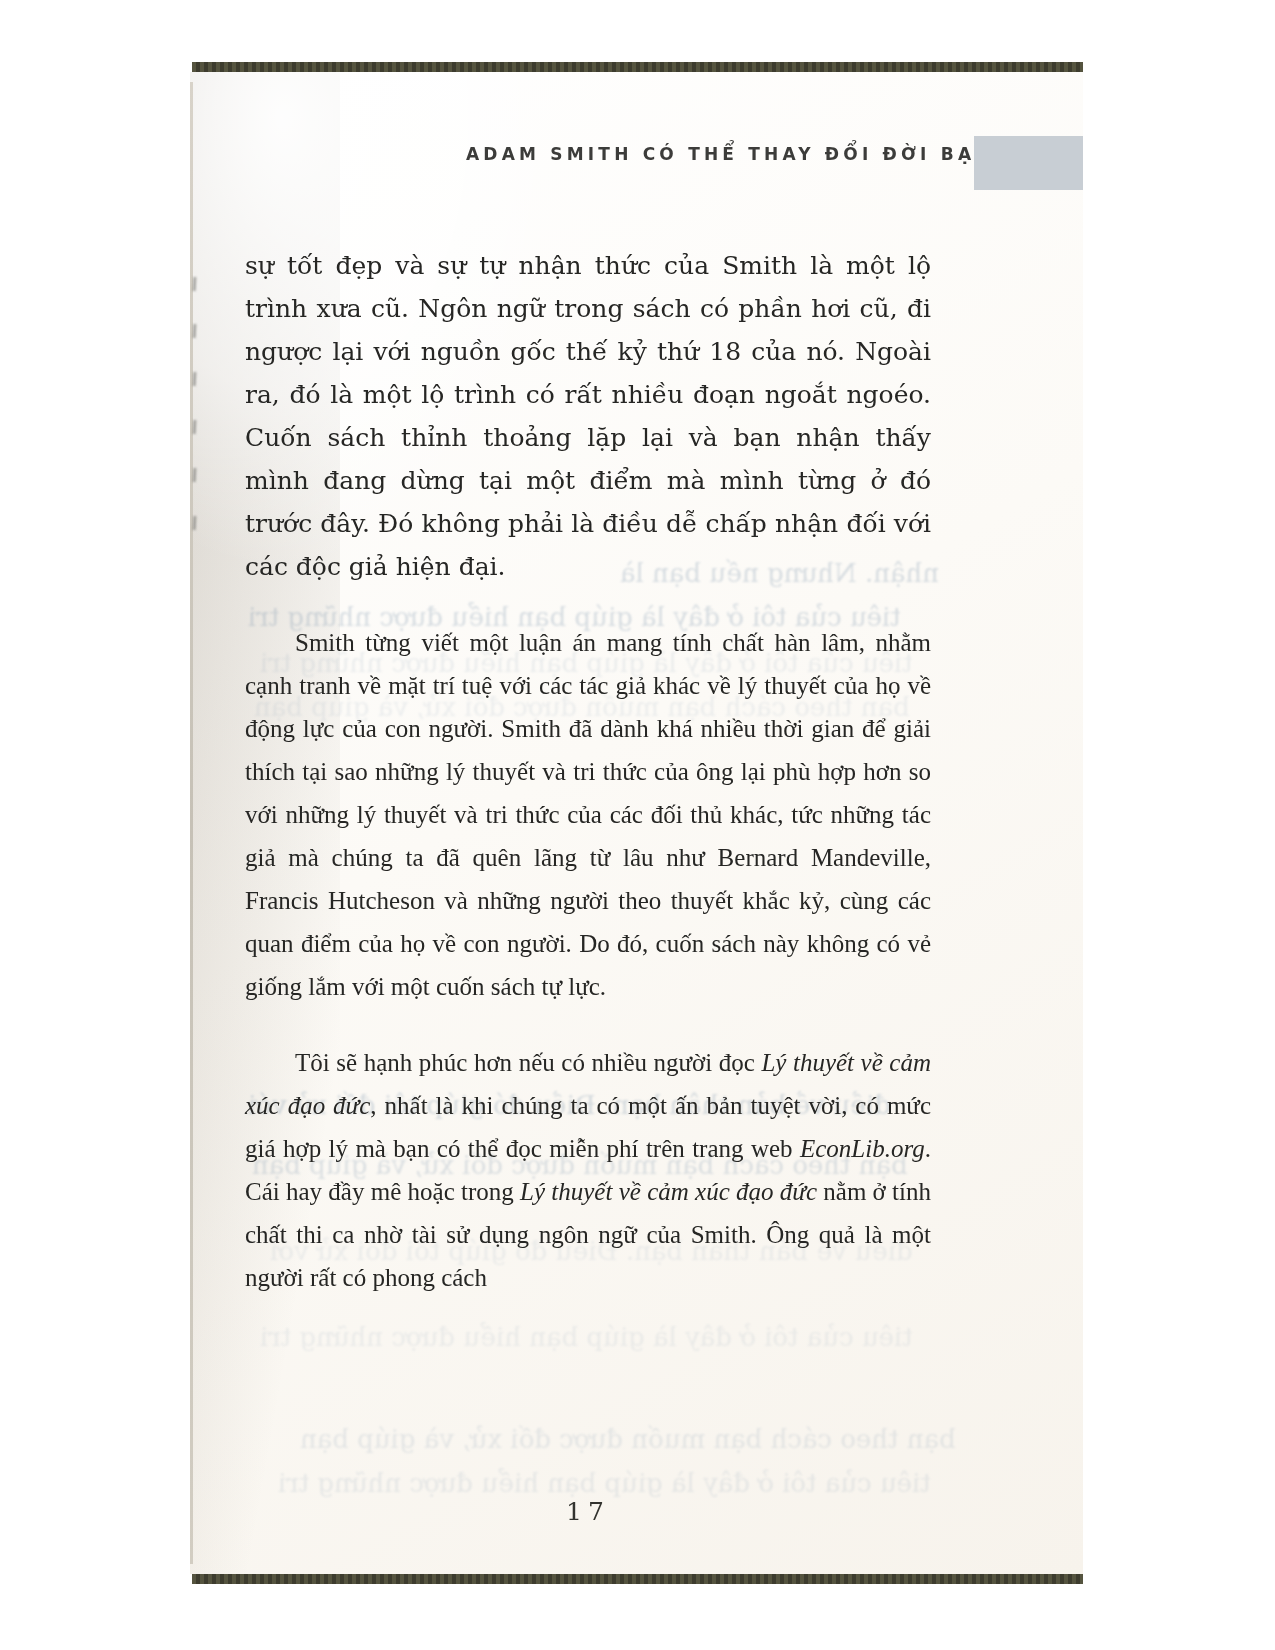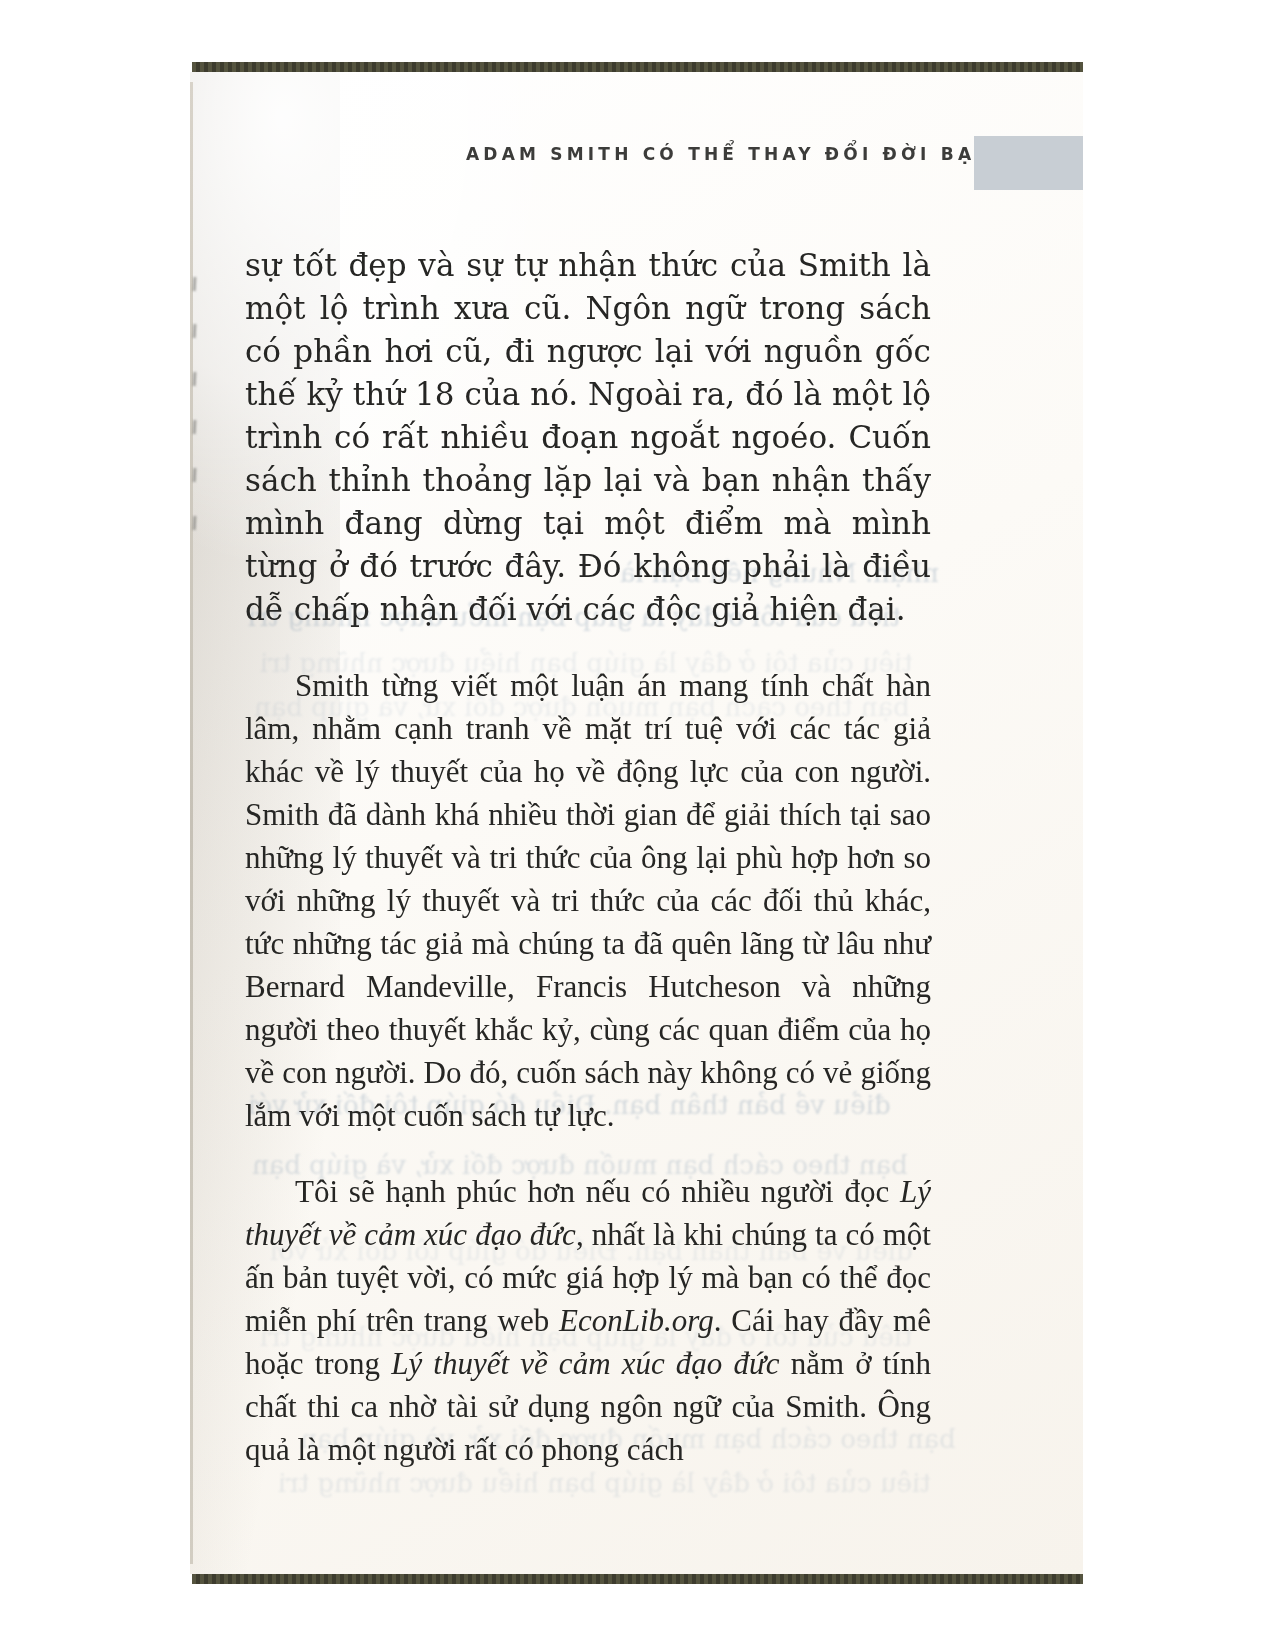--- a/index.html
+++ b/index.html
@@ -115,7 +115,7 @@
     left: 55px;
     top: 172px;
     width: 686px;
-    font-size: 31px;
+    font-size: 25px;
     line-height: 43px;
     color: #262624;
     text-align: justify;

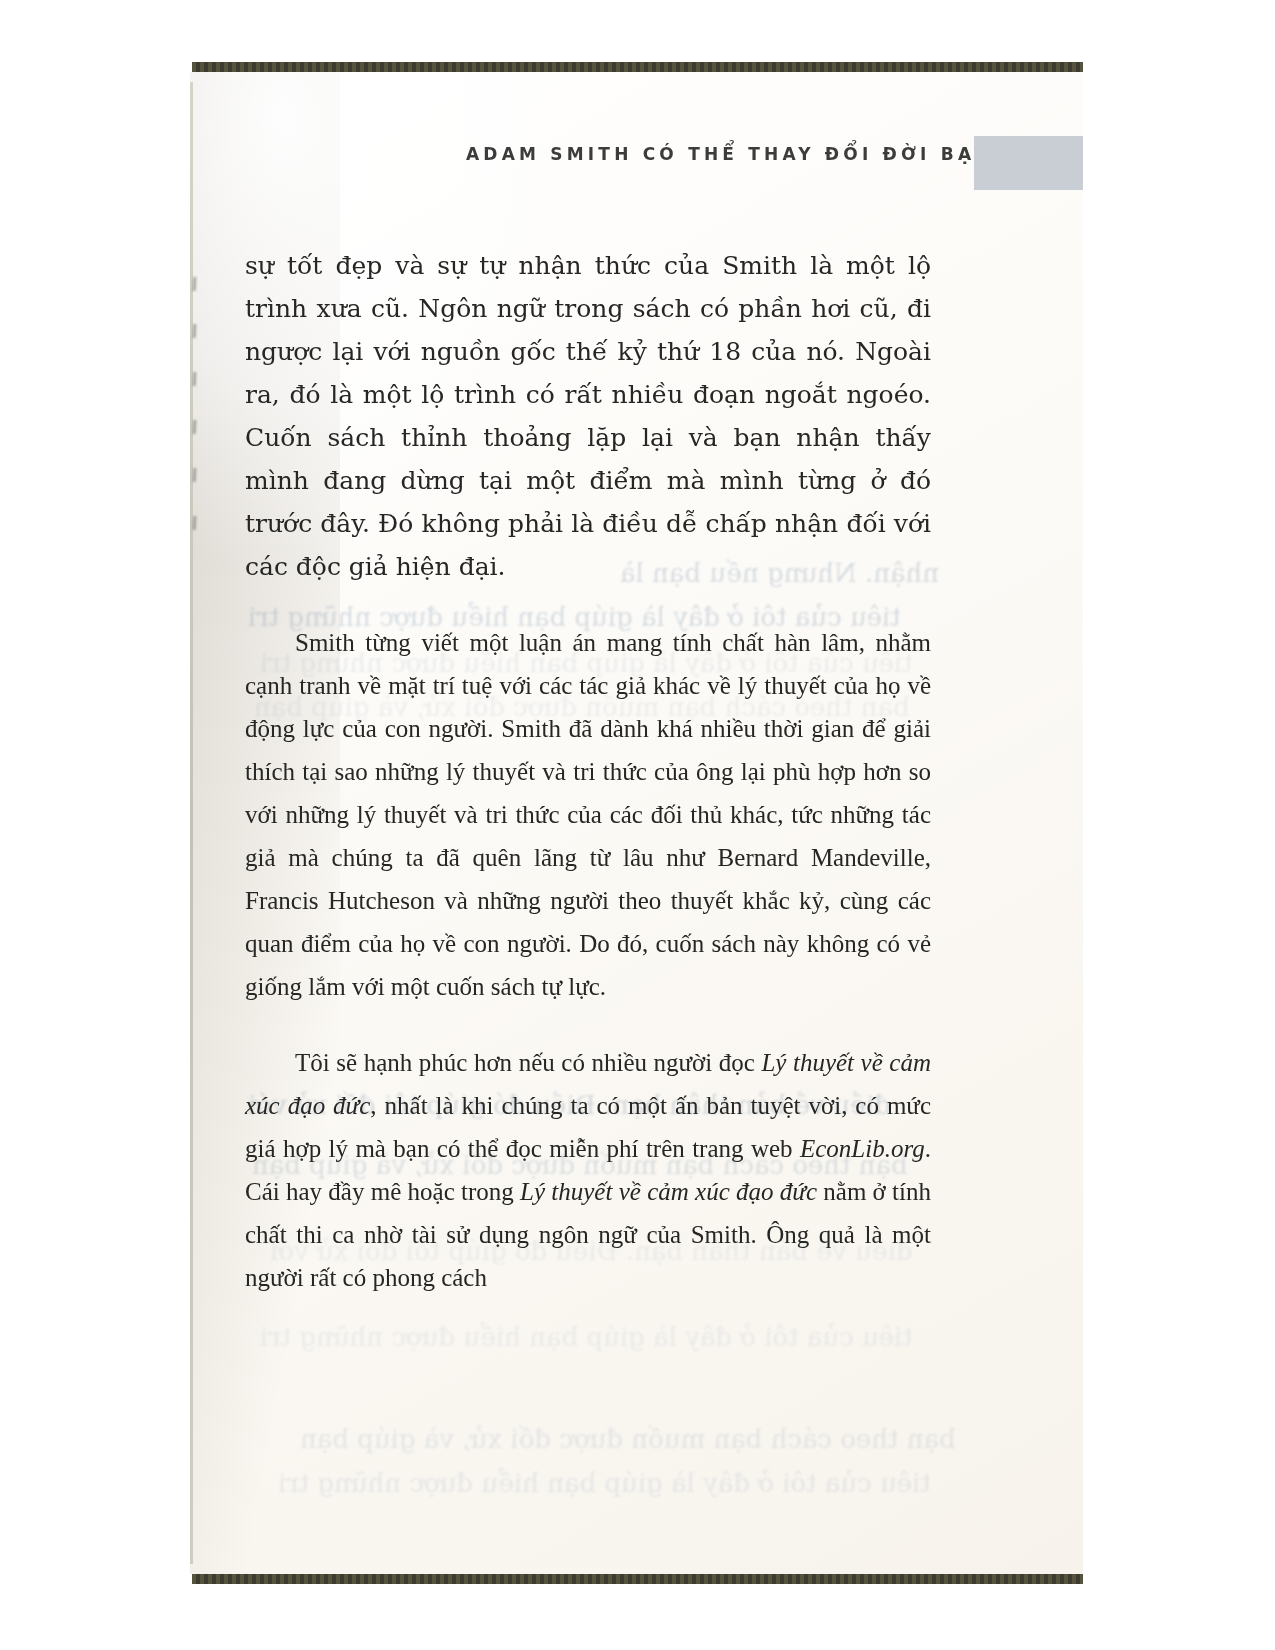--- a/index.html
+++ b/index.html
@@ -201,6 +201,7 @@
           <p class="indent"><span>Tôi sẽ hạnh phúc hơn nếu có nhiều người đọc </span><em>Lý thuyết về cảm xúc đạo đức</em><span>, nhất là khi chúng ta có một ấn bản tuyệt vời, có mức giá hợp lý mà bạn có thể đọc miễn phí trên trang web </span><em>EconLib.org</em><span>. Cái hay đầy mê hoặc trong </span><em>Lý thuyết về cảm xúc đạo đức</em><span> nằm ở tính chất thi ca nhờ tài sử dụng ngôn ngữ của Smith. Ông quả là một người rất có phong cách</span></p>
         </div>
 
+      <div class="folio">17</div>
     </div>
   </div>
 </div>

